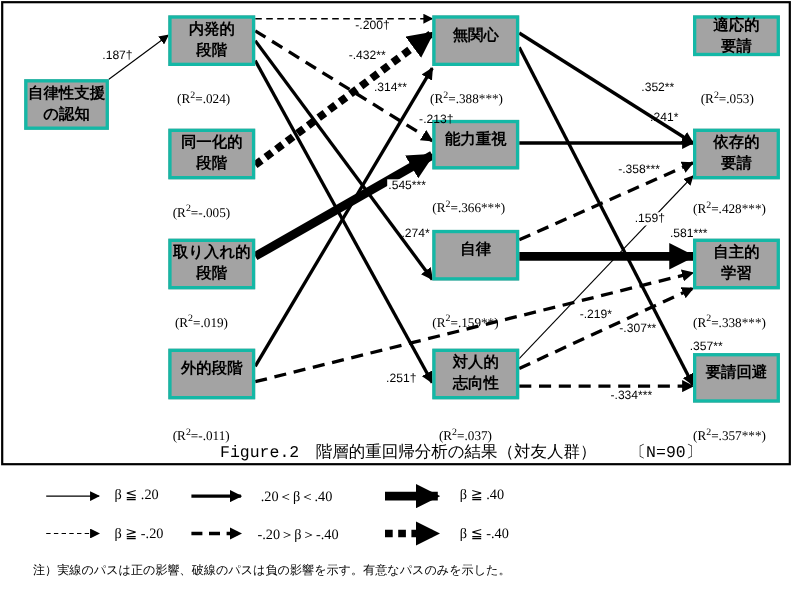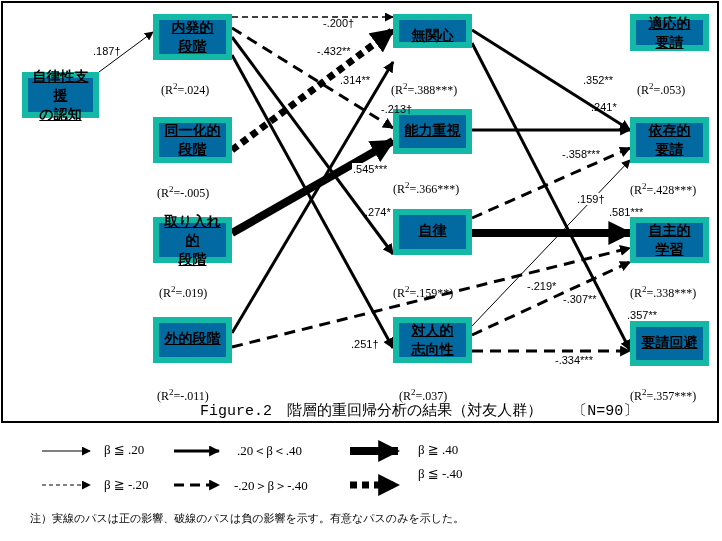--- a/index.html
+++ b/index.html
@@ -6,7 +6,7 @@
   body { width:722px; height:541px; position:relative; overflow:hidden; font-family:"DejaVu Sans", sans-serif; color:#000; }
   #frame { position:absolute; left:1px; top:1px; width:718px; height:422px; border:2px solid #000; box-sizing:border-box; background:#fff; }
   svg#paths { position:absolute; left:0; top:0; }
-  .node { position:absolute; border:6px solid #14b8a6; background:#0369a1; box-sizing:border-box; display:flex; align-items:center; justify-content:center; text-align:center; font-weight:bold; font-size:14px; line-height:19px; white-space:pre-line;text-decoration:underline; }
+  .node { position:absolute; border:3px solid #14b8a6; background:#a3a3a3; box-sizing:border-box; display:flex; align-items:center; justify-content:center; text-align:center; font-weight:bold; font-size:14px; line-height:19px; white-space:pre-line; }
   .node.top { align-items:flex-start; padding-top:6px; }
   .r2 { position:absolute; font-family:"Liberation Serif", serif; font-size:12px; white-space:nowrap;margin-top:16px; }
   .r2 sup { font-size:9px; }

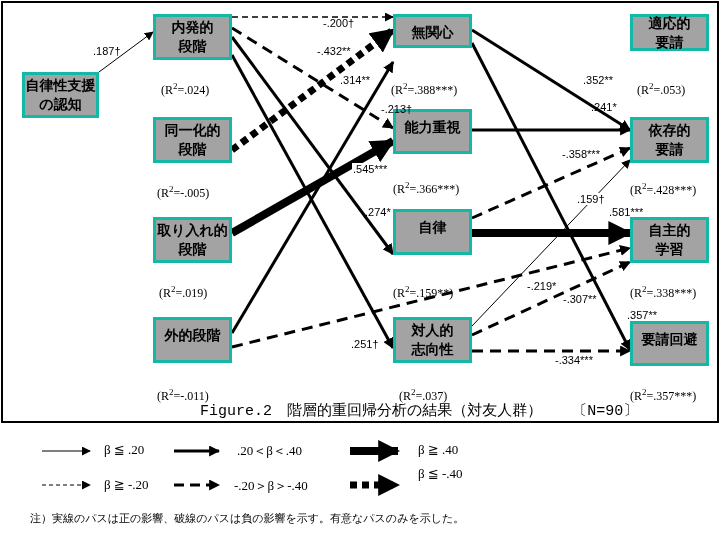--- a/index.html
+++ b/index.html
@@ -73,7 +73,7 @@
 <div class="node top" style="left:153px;top:317px;width:79px;height:46px;">外的段階</div>
 <div class="r2" style="left:157px;top:371px;"><span>(R</span><sup>2</sup><span>=-.011)</span></div>
 
-<div class="node top" style="left:393px;top:14px;width:79px;height:34px;">無関心</div>
+<div class="node top" style="left:393px;top:14px;width:79px;height:46px;">無関心</div>
 <div class="r2" style="left:391px;top:65px;"><span>(R</span><sup>2</sup><span>=.388***)</span></div>
 
 <div class="node top" style="left:393px;top:109px;width:79px;height:45px;">能力重視</div>

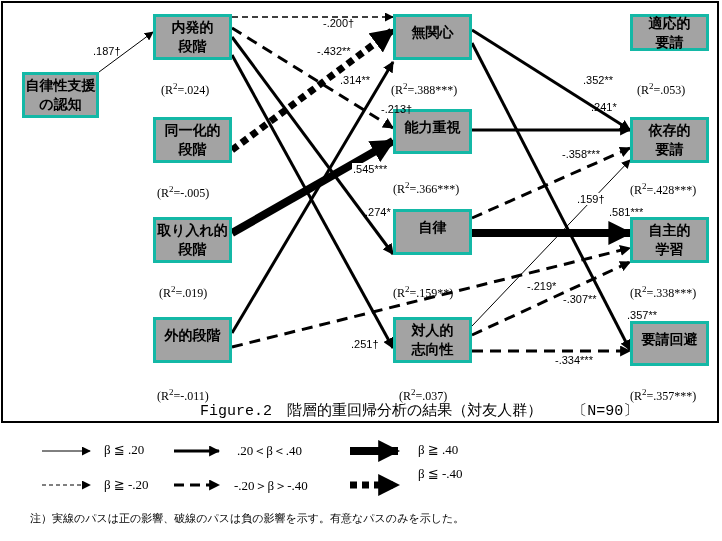--- a/index.html
+++ b/index.html
@@ -145,7 +145,7 @@
 <div class="legend-label" style="left:418px;top:442px;">β ≧ .40</div>
 <div class="legend-label" style="left:104px;top:477px;">β ≧ -.20</div>
 <div class="legend-label" style="left:234px;top:477px;">-.20＞β＞-.40</div>
-<div class="legend-label" style="left:418px;top:466px;">β ≦ -.40</div>
+<div class="legend-label" style="left:418px;top:477px;">β ≦ -.40</div>
 
 <div id="note">注）実線のパスは正の影響、破線のパスは負の影響を示す。有意なパスのみを示した。</div>
 

